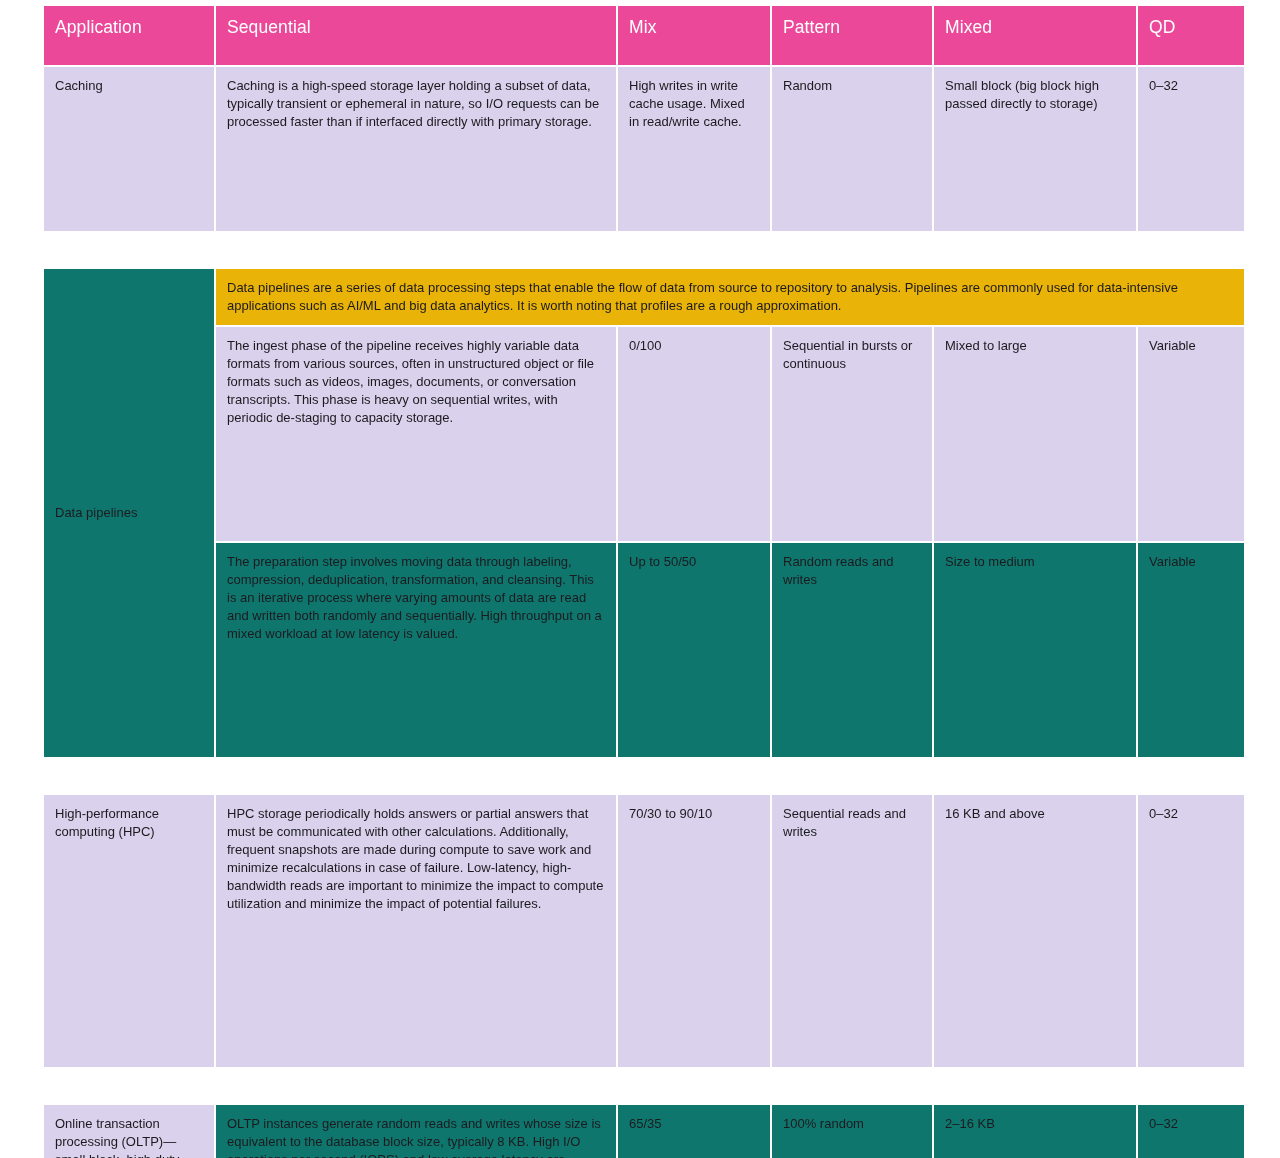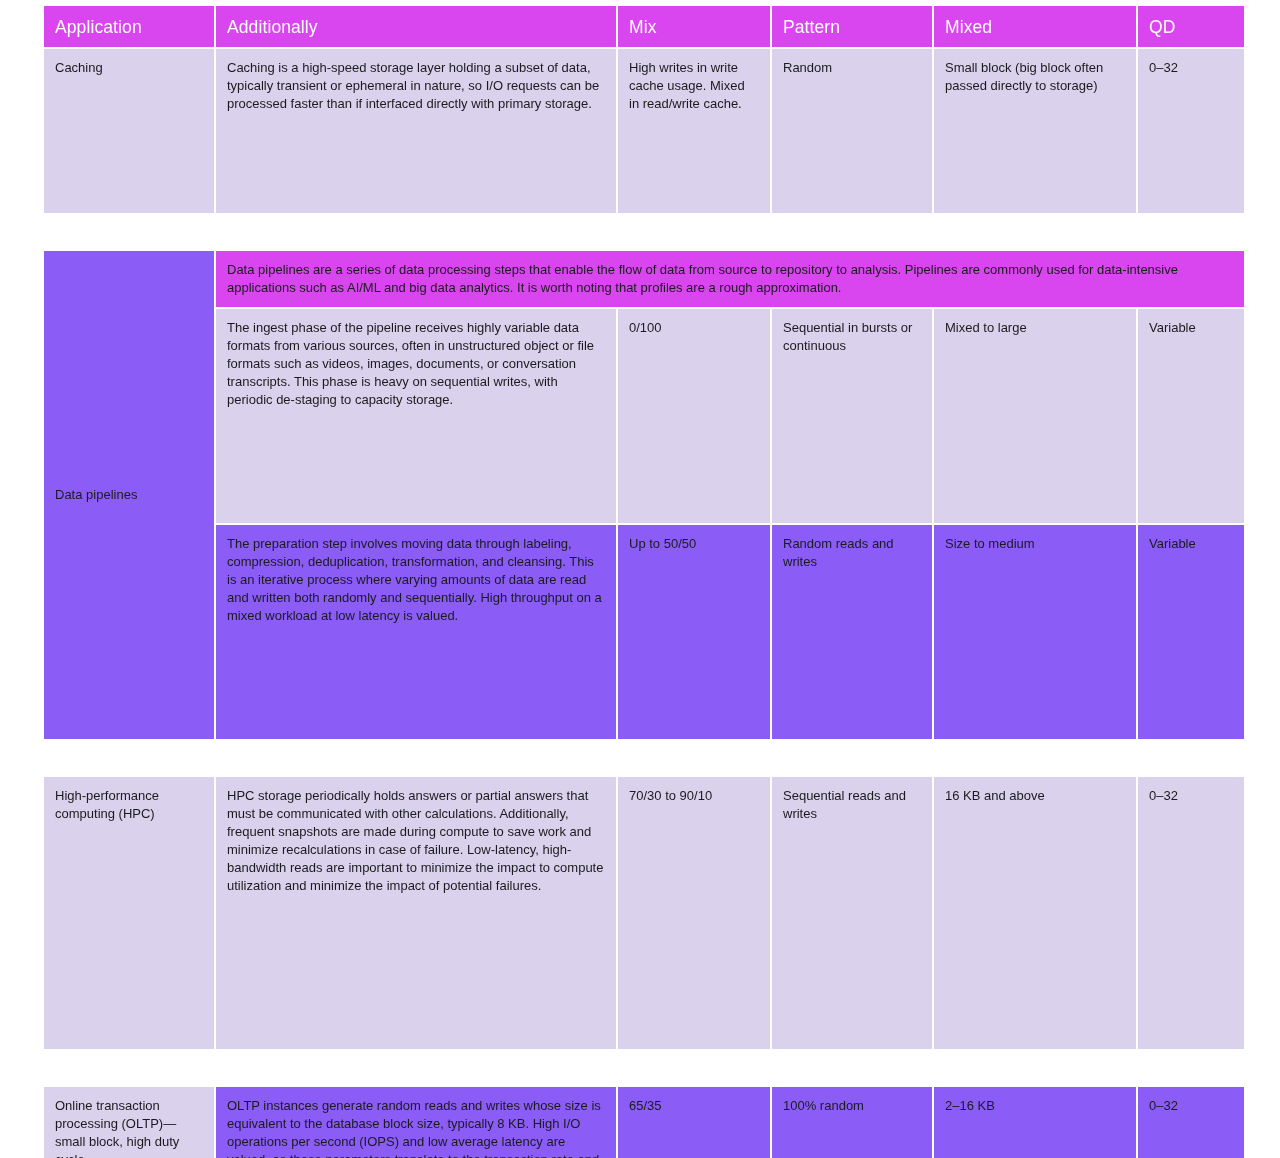--- a/index.html
+++ b/index.html
@@ -41,12 +41,12 @@
     border: 0;
   }
   table.profile-table thead th {
-    background: #d946ef;
+    background: #ec4899;
     color: #ffffff;
     font-weight: 400;
     font-size: 17.5px;
     padding-top: 9px;
-    padding-bottom: 8px;
+    padding-bottom: 26px;
     letter-spacing: .1px;
   }
   

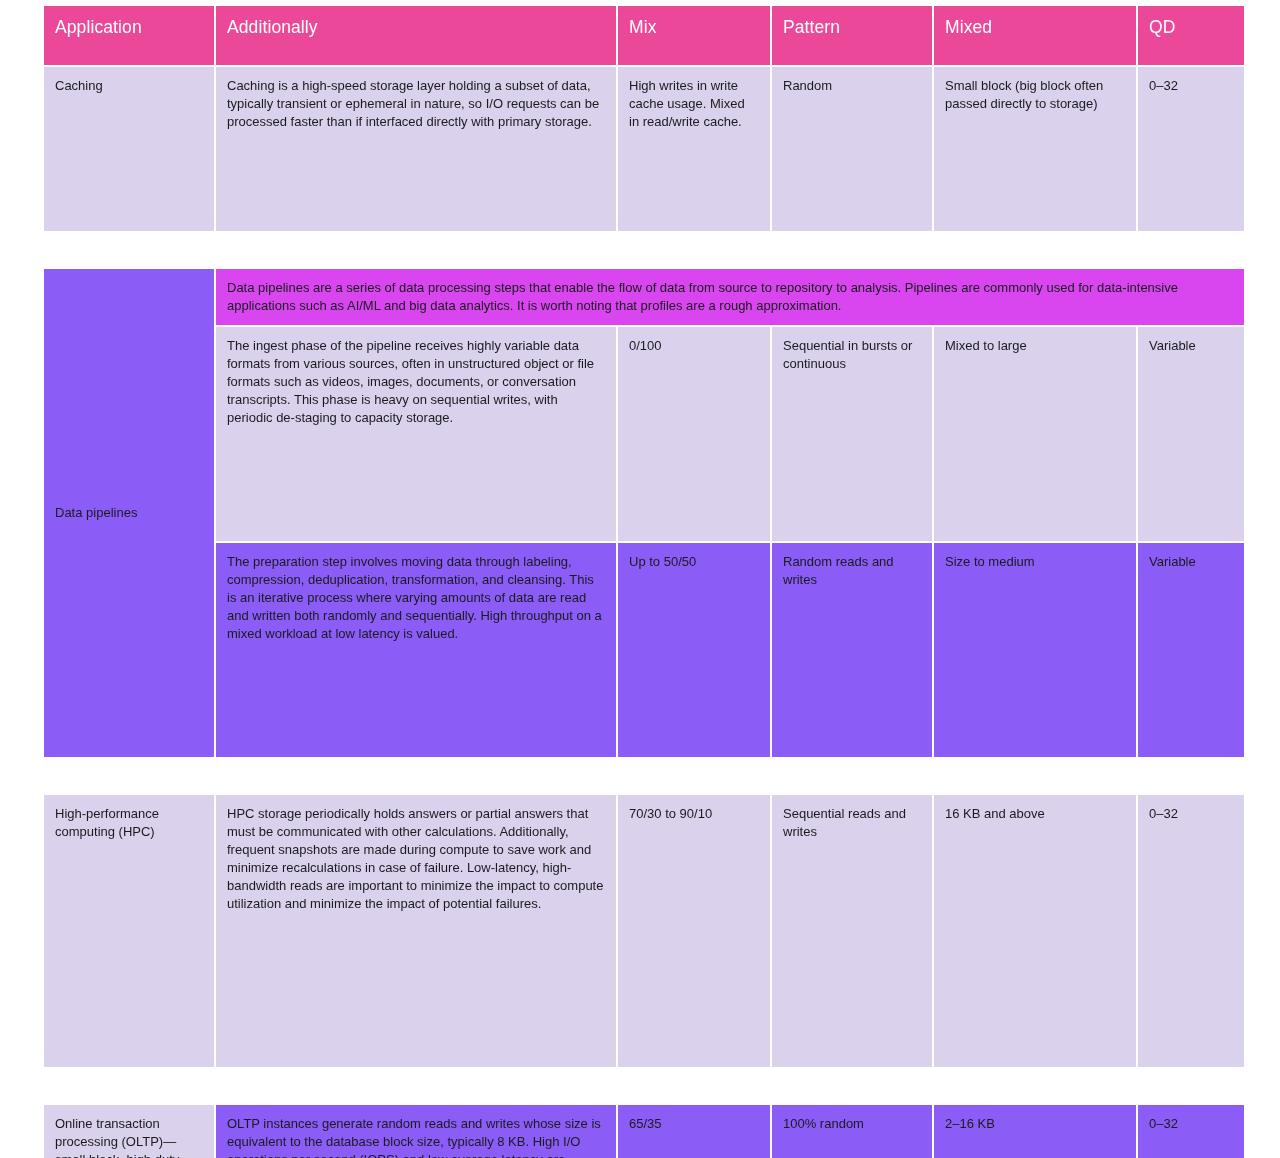--- a/index.html
+++ b/index.html
@@ -100,7 +100,7 @@
     <thead>
       <tr>
         <th>Application</th>
-        <th>Additionally</th>
+        <th>Sequential</th>
         <th>Mix</th>
         <th>Pattern</th>
         <th>Mixed</th>

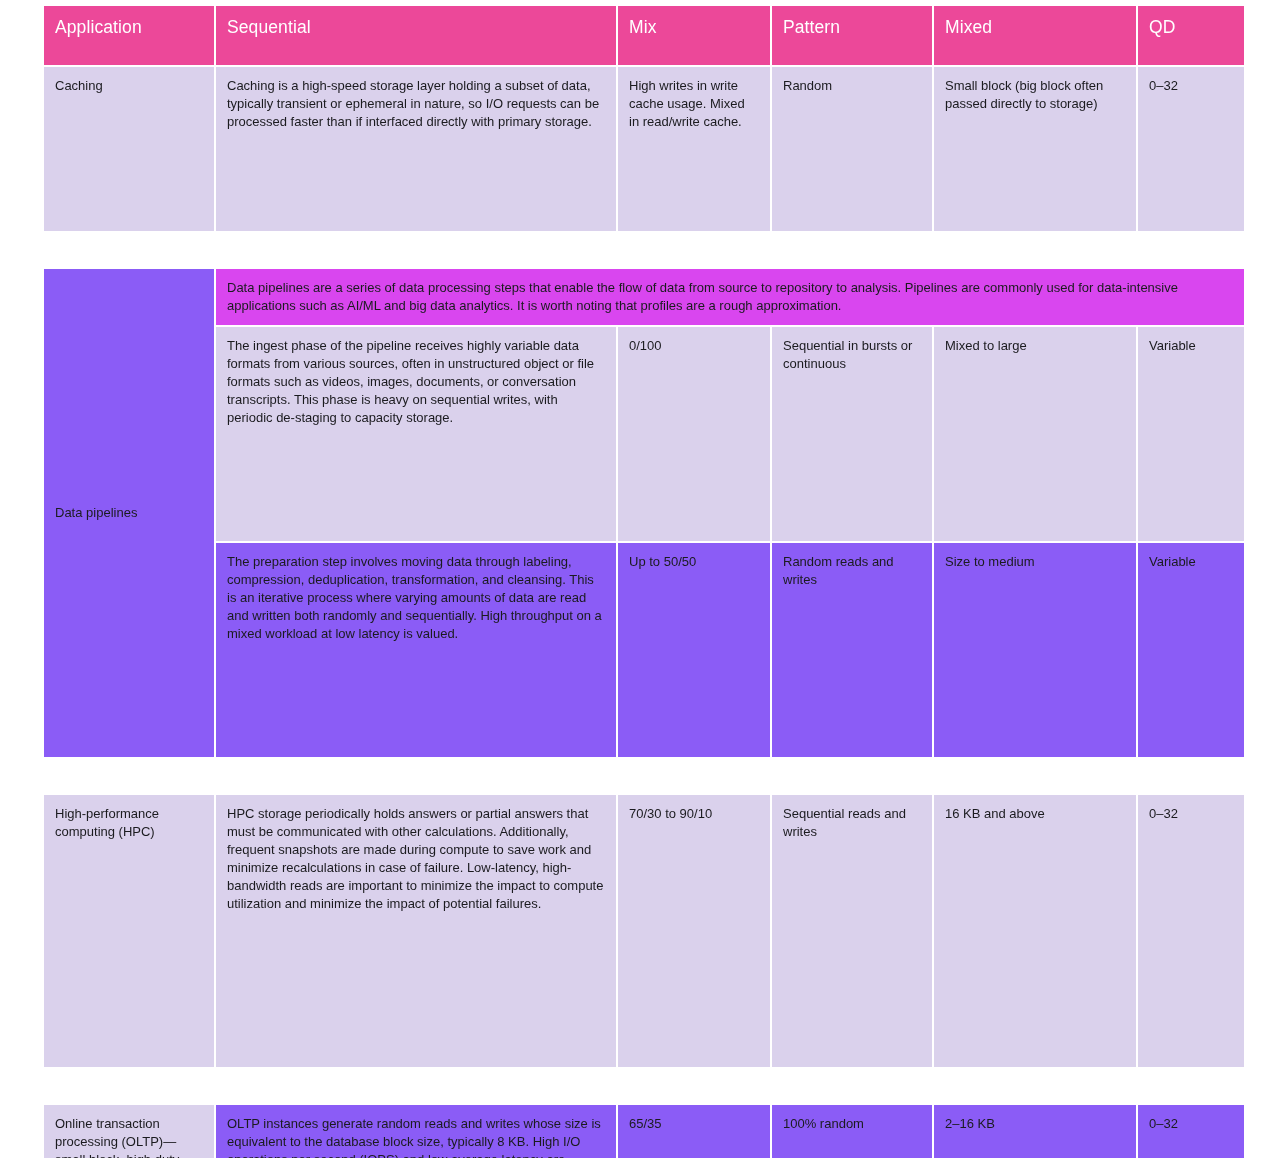--- a/index.html
+++ b/index.html
@@ -115,7 +115,7 @@
         <td class="tint-dark">Caching is a high-speed storage layer holding a subset of data, typically transient or ephemeral in nature, so I/O requests can be processed faster than if interfaced directly with primary storage.</td>
         <td class="tint-dark">High writes in write cache usage. Mixed in read/write cache.</td>
         <td class="tint-dark">Random</td>
-        <td class="tint-dark">Small block (big block often passed directly to storage)</td>
+        <td class="tint-dark">Small block (big block high passed directly to storage)</td>
         <td class="tint-dark">0–32</td>
       </tr>
 

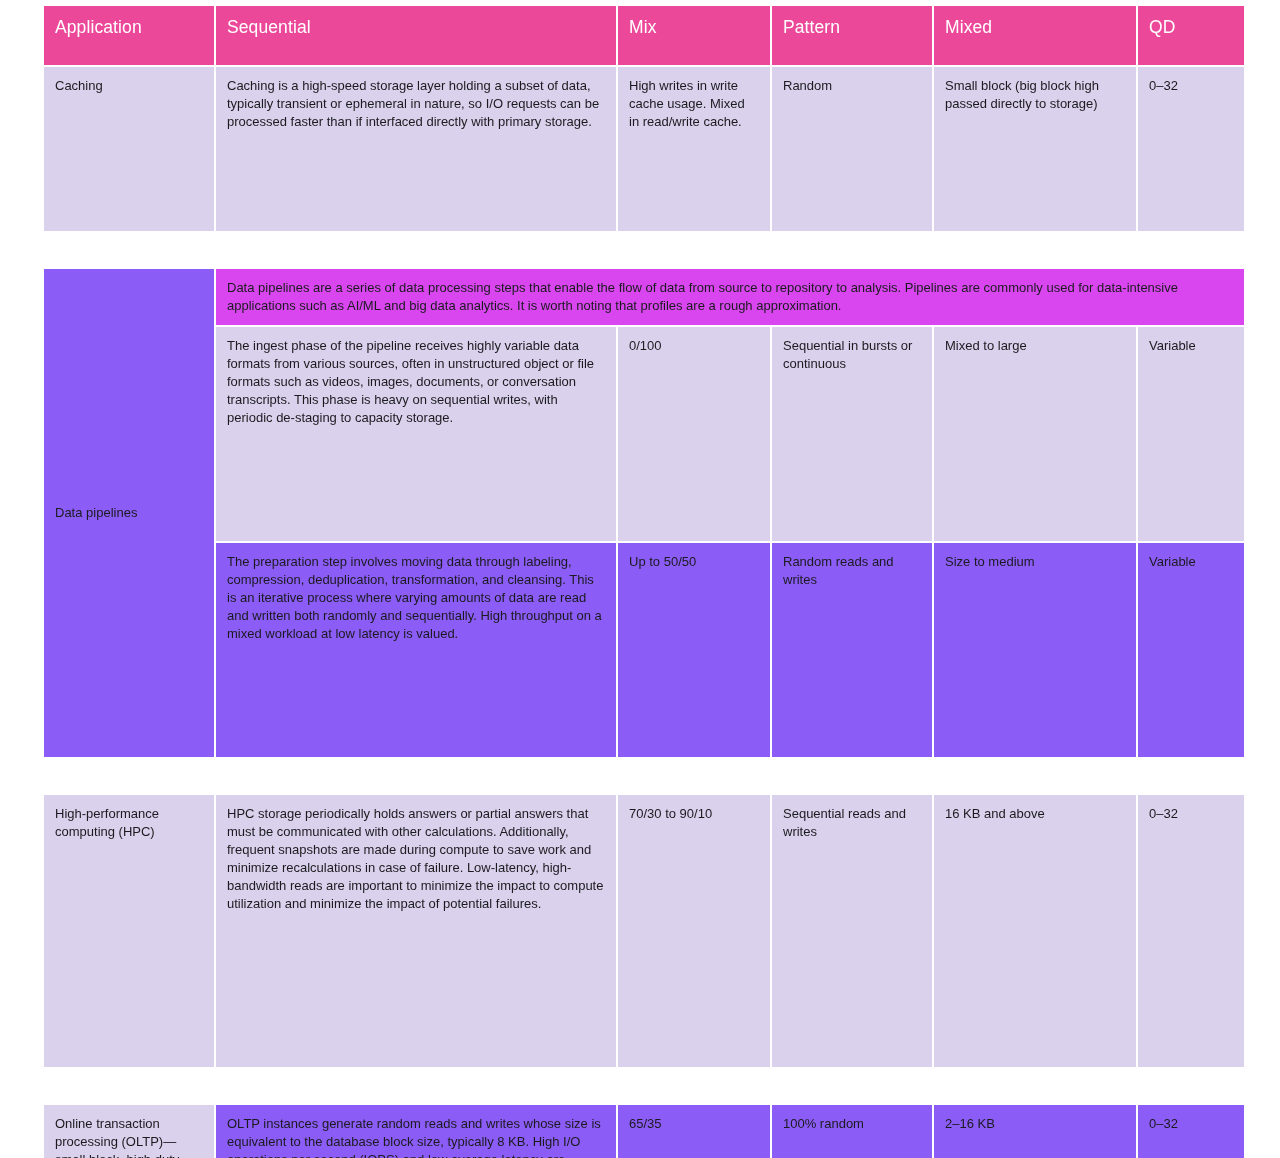--- a/index.html
+++ b/index.html
@@ -69,7 +69,7 @@
     vertical-align: middle;
   }
   td.banner-cell {
-    background: #d946ef;
+    background: #eab308;
     padding-left: 16px;
     padding-right: 18px;
     padding-top: 11px;

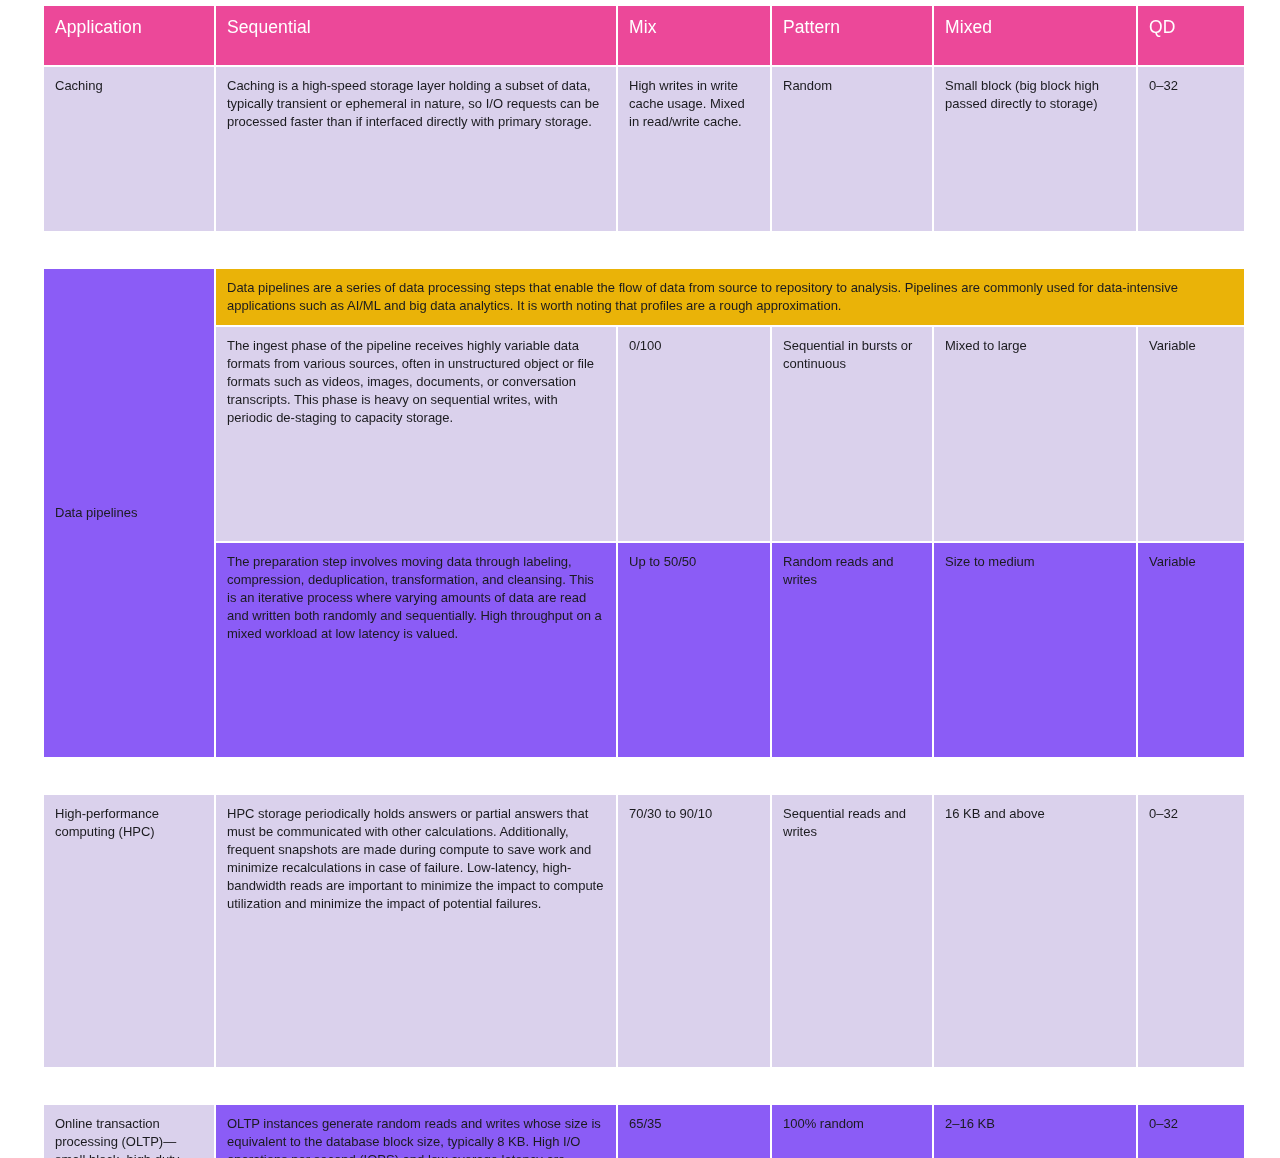--- a/index.html
+++ b/index.html
@@ -59,7 +59,7 @@
 
   
   td.tint-dark  { background: #DAD1EC; }
-  td.tint-light { background: #8b5cf6; margin-left: 30px; }
+  td.tint-light { background: #0f766e; margin-left: 30px; }
 
   td.app-cell {
     vertical-align: middle;

